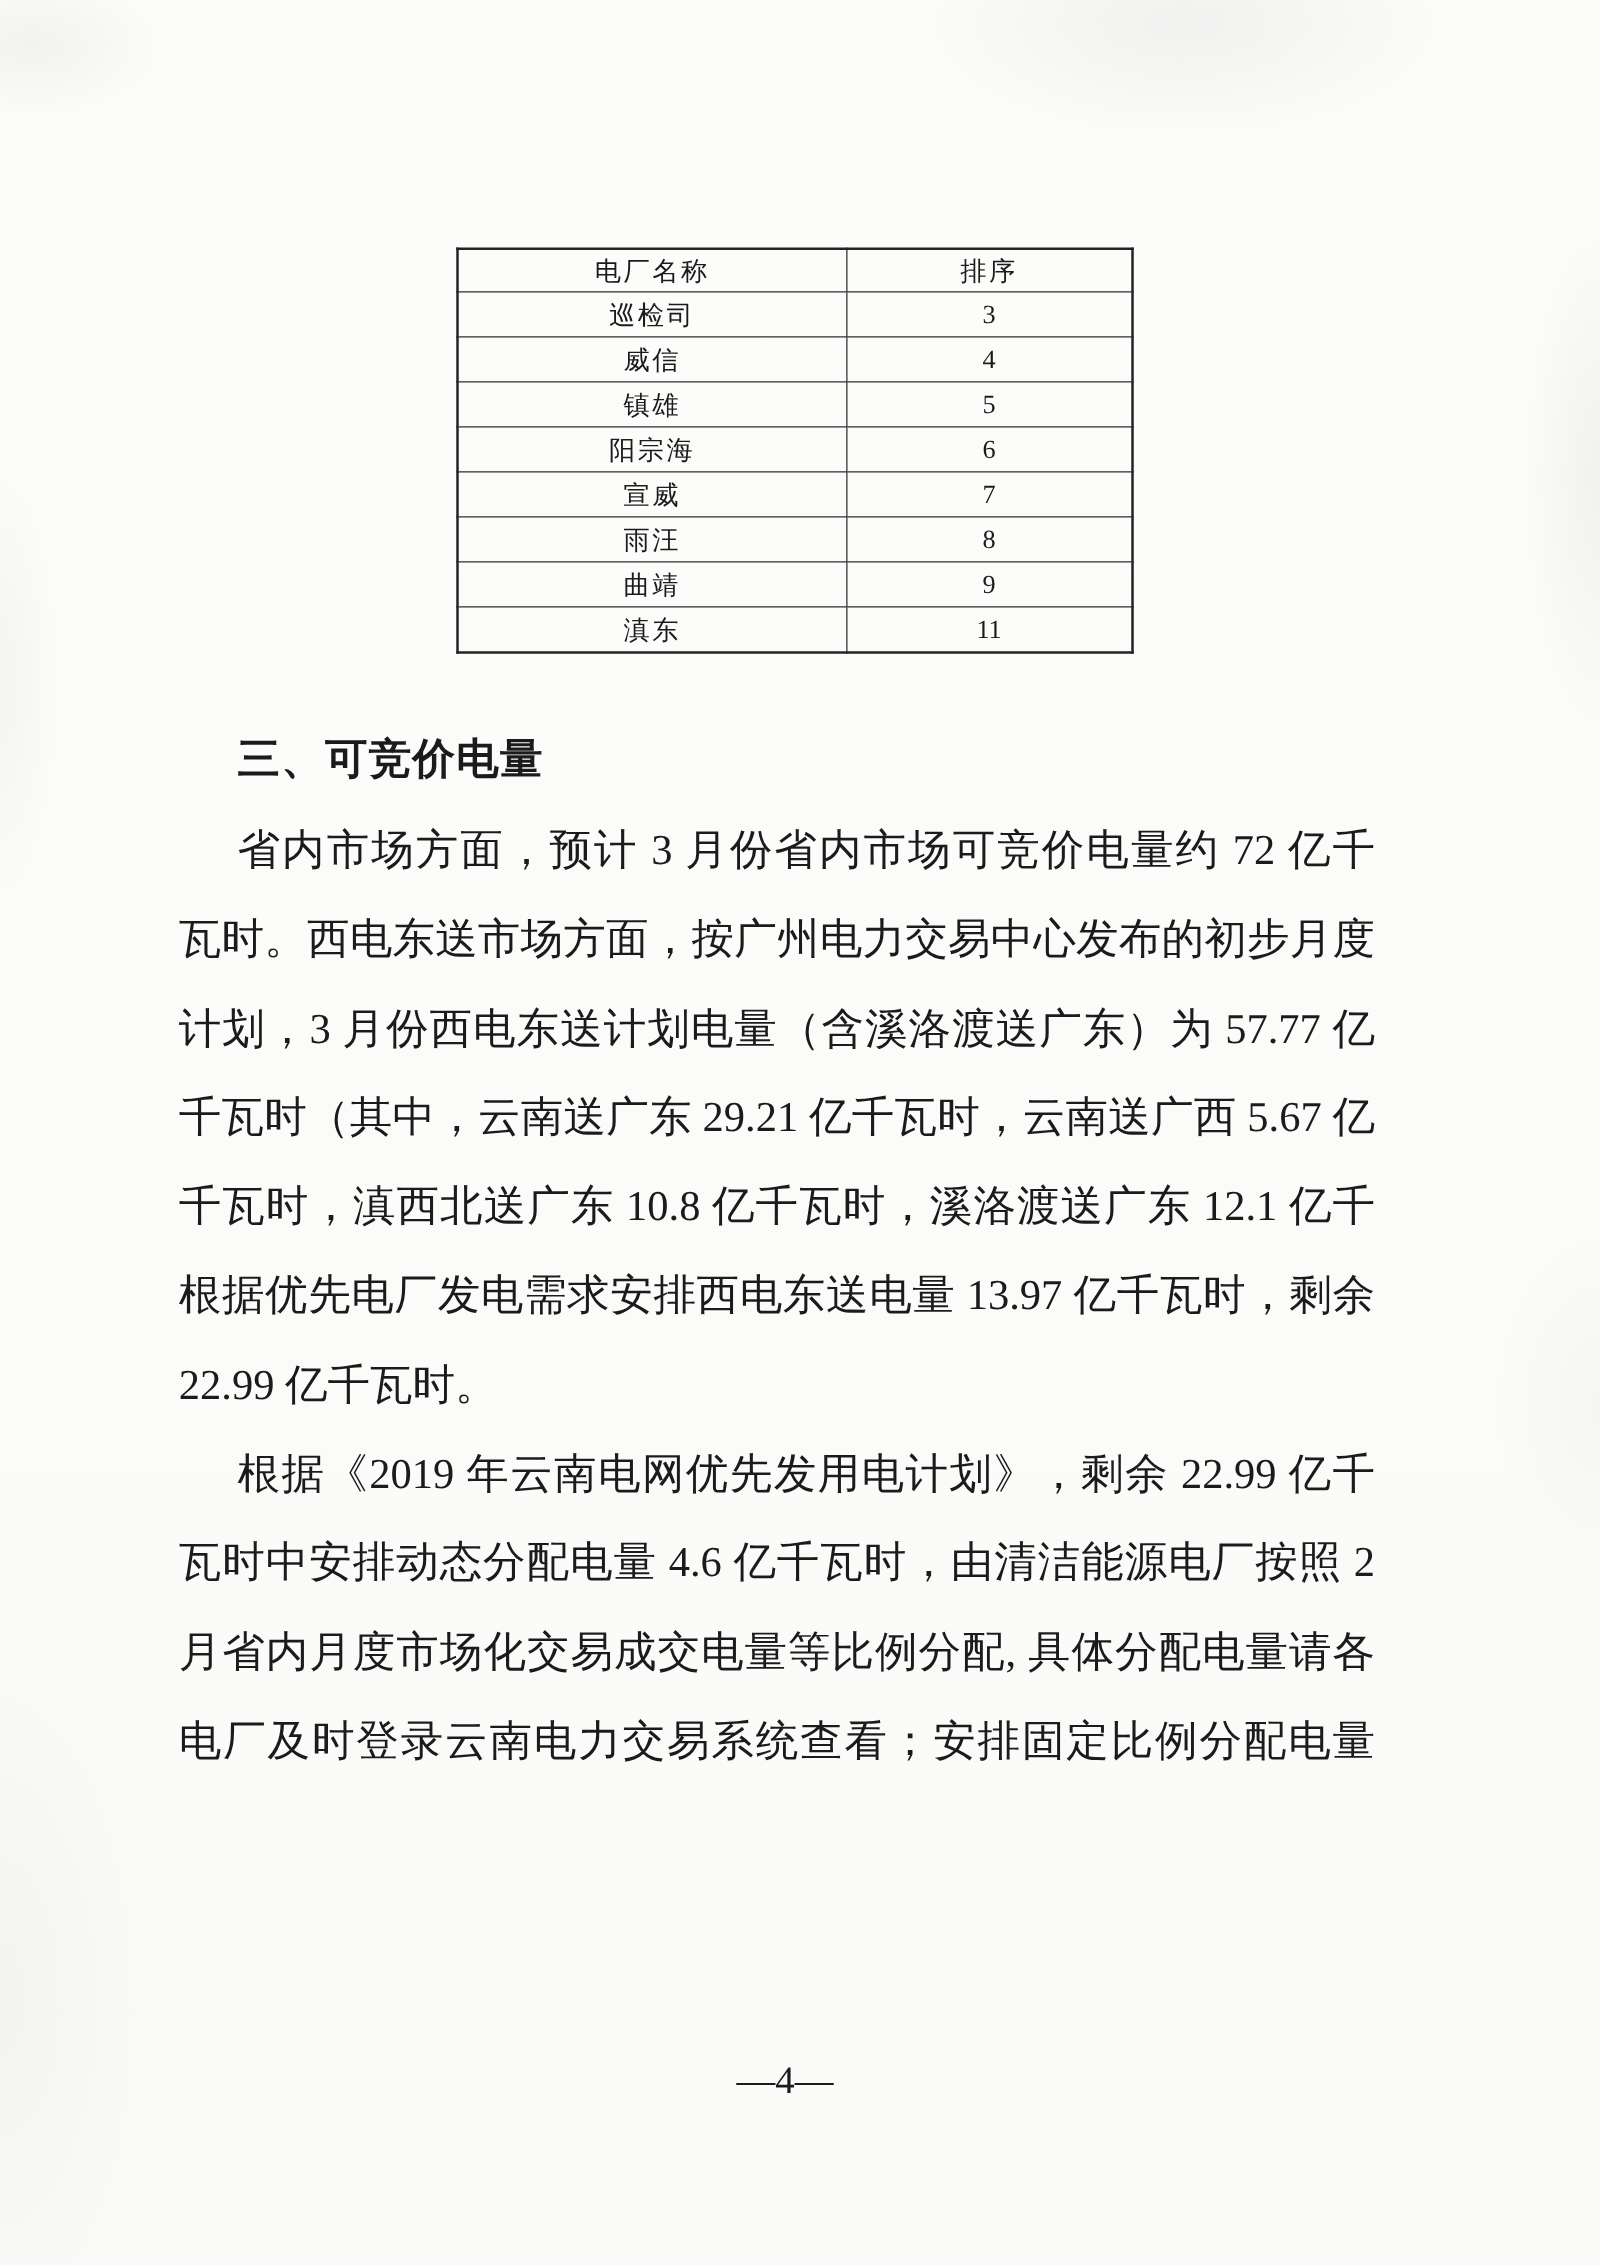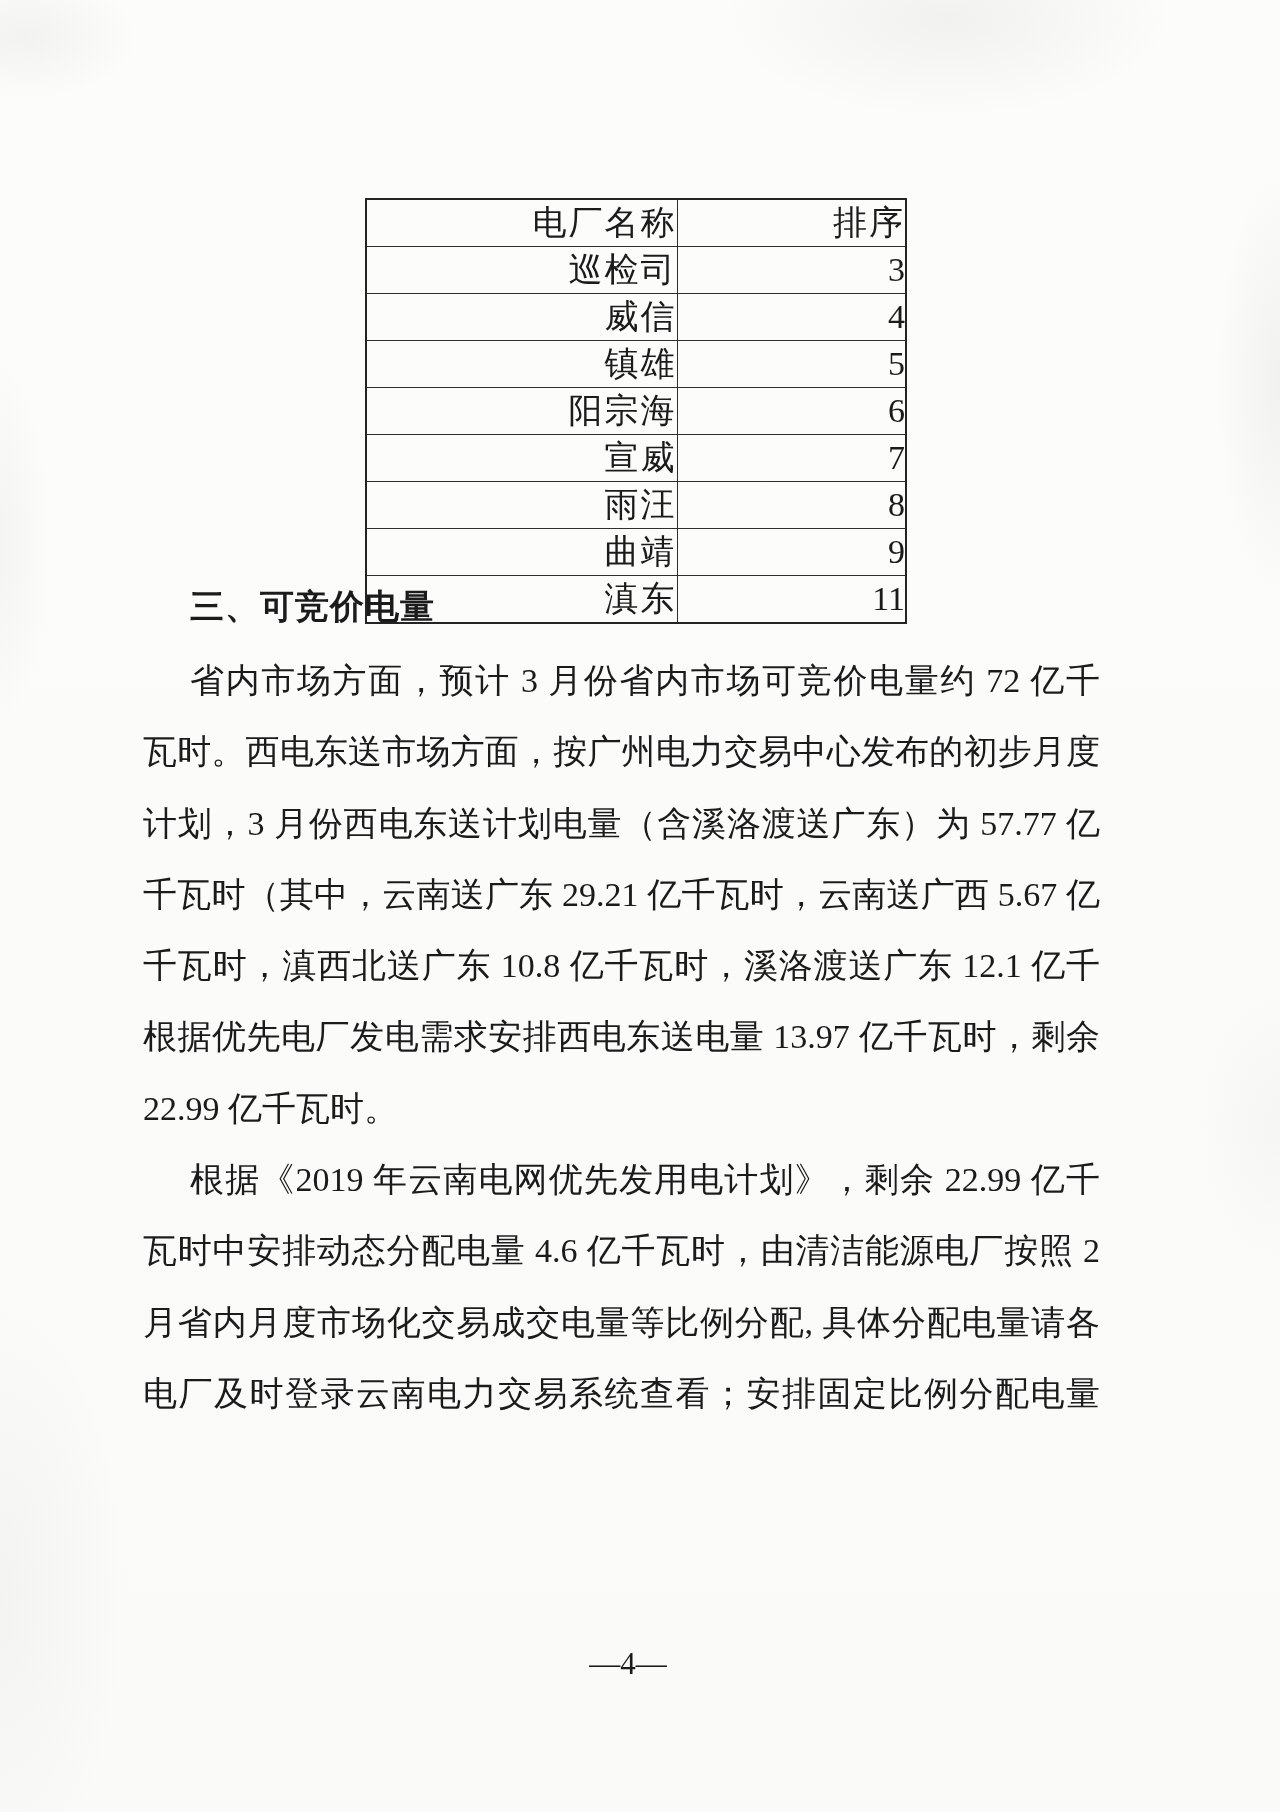--- a/index.html
+++ b/index.html
@@ -35,9 +35,9 @@
   table.rank-table col.c-rank { width: 229px; }
   table.rank-table th, table.rank-table td {
     border: 1px solid #2e2e2e;
-    text-align: right;
+    text-align: center;
     vertical-align: middle;
-    font-size: 34px;
+    font-size: 21px;
     font-weight: normal;
     padding: 0;
     letter-spacing: 2px;

